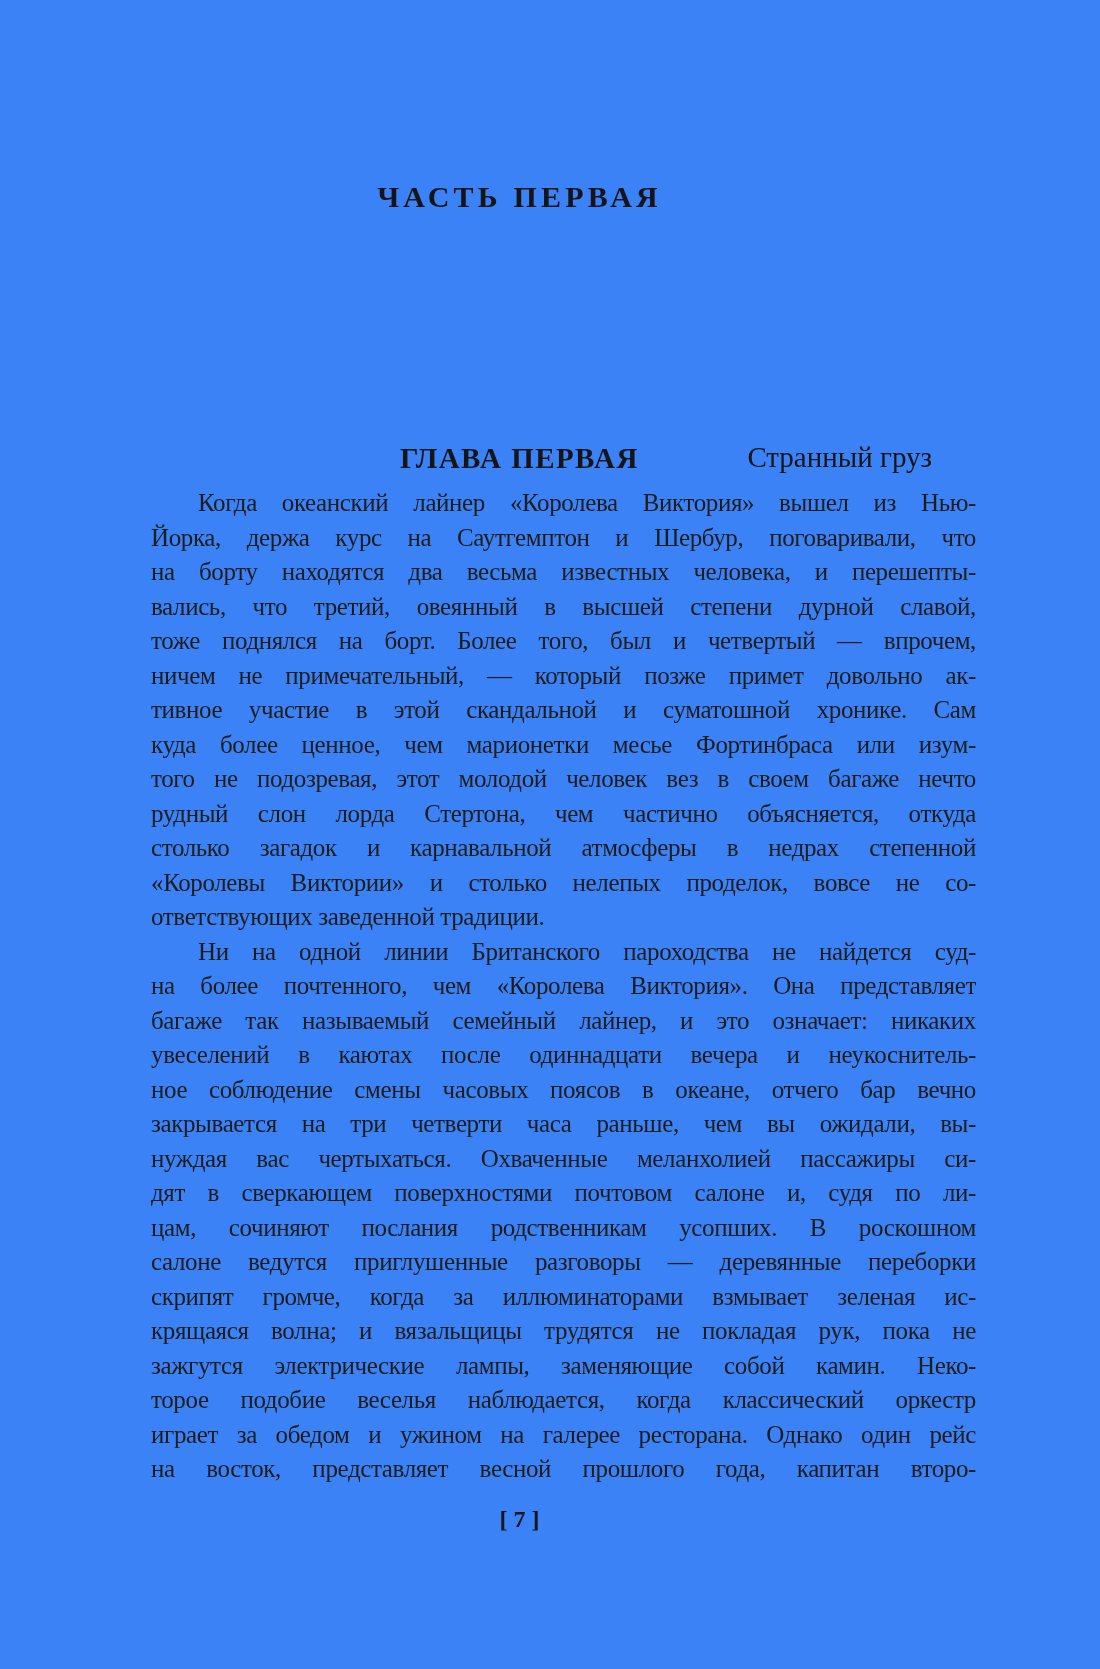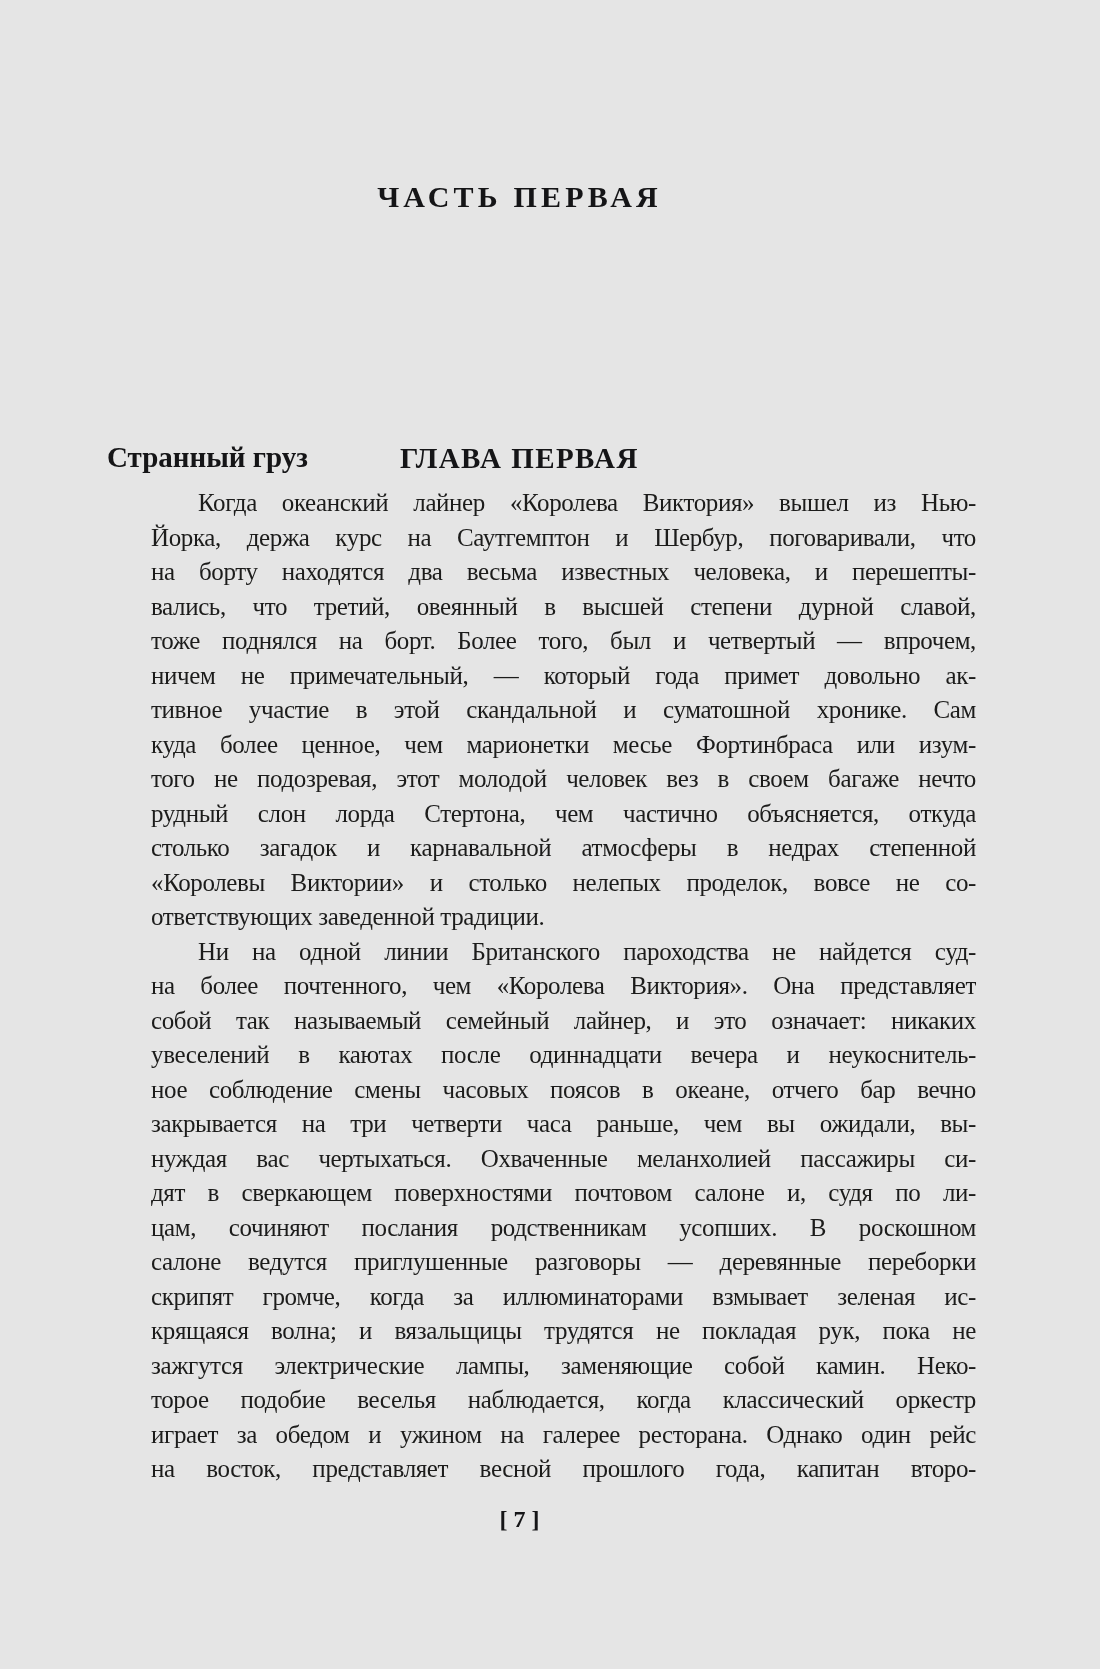--- a/index.html
+++ b/index.html
@@ -11,7 +11,7 @@
     position: relative;
     width: 1100px;
     height: 1669px;
-    background: #e5e5e5;
+    background: #3b82f6;
     font-family: "Liberation Serif", "DejaVu Serif", serif;
     color: #1c1c1b;
     overflow: hidden;

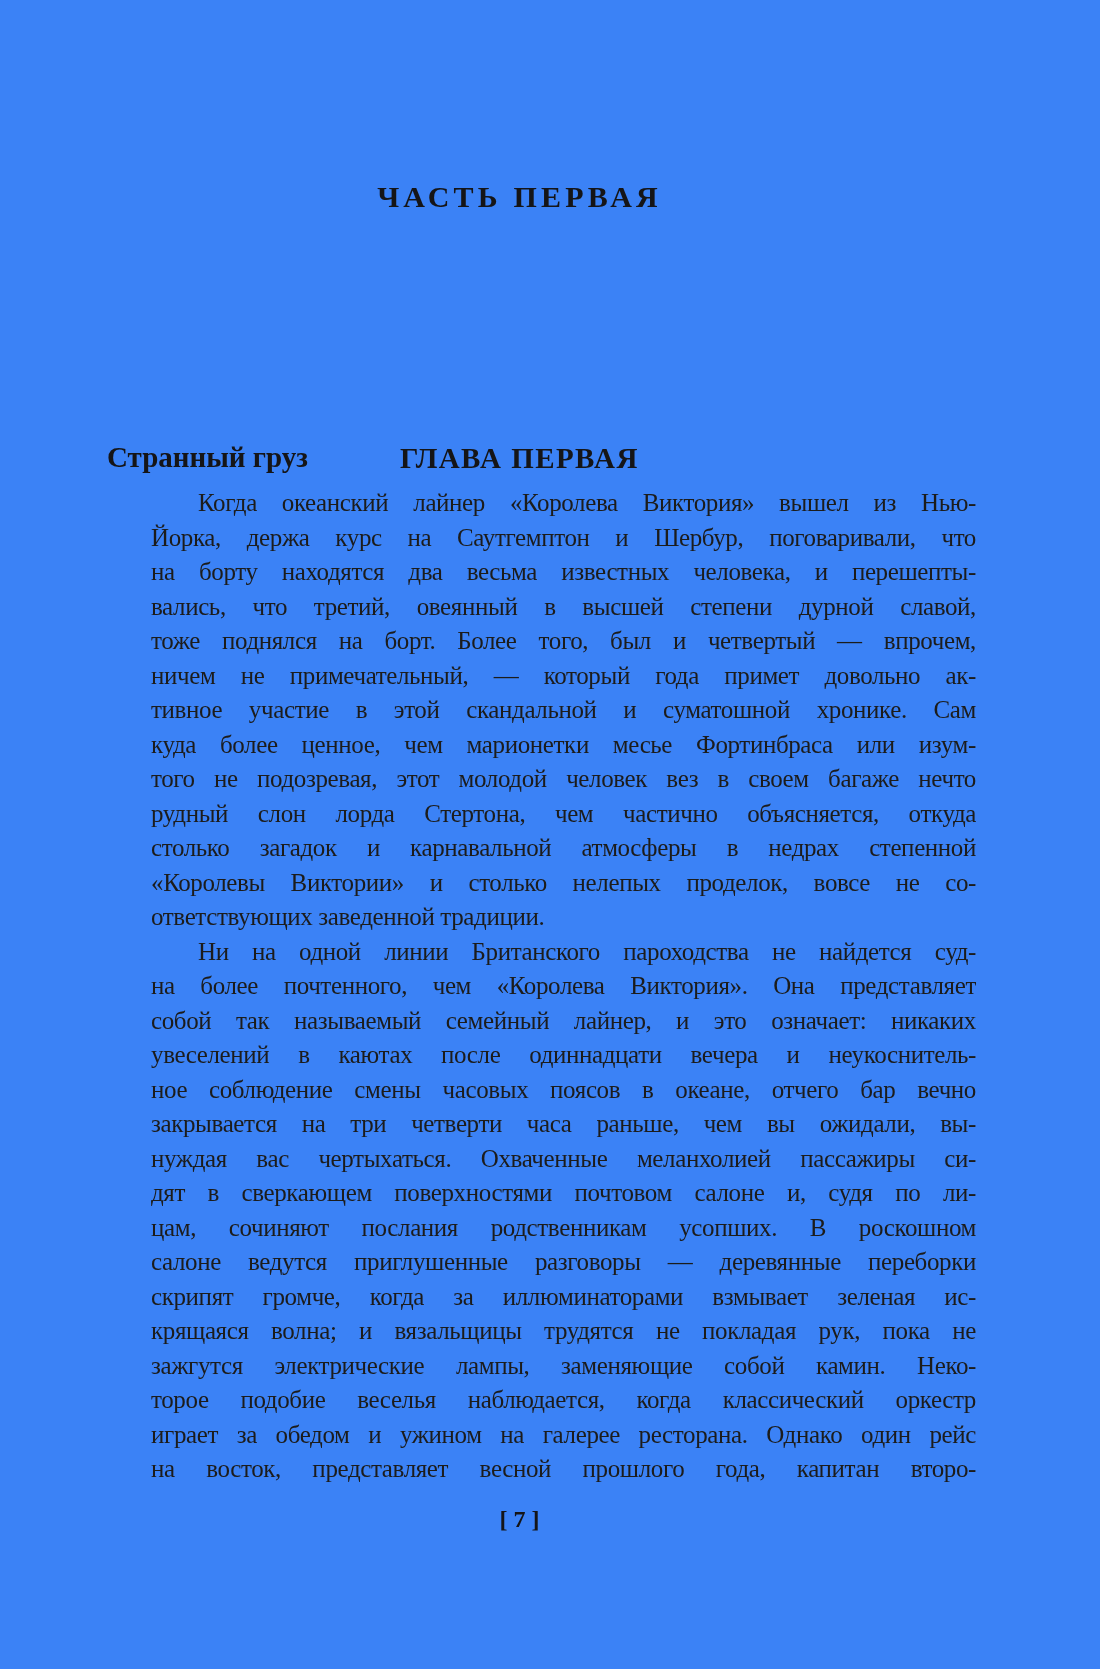--- a/index.html
+++ b/index.html
@@ -46,9 +46,9 @@
     top: 441px;
     left: 107px;
     width: 825px;
-    text-align: left;
+    text-align: right;
     font-size: 29px;
-    font-weight: bold;
+    font-weight: normal;
     color: #151517;
     white-space: nowrap;
   }

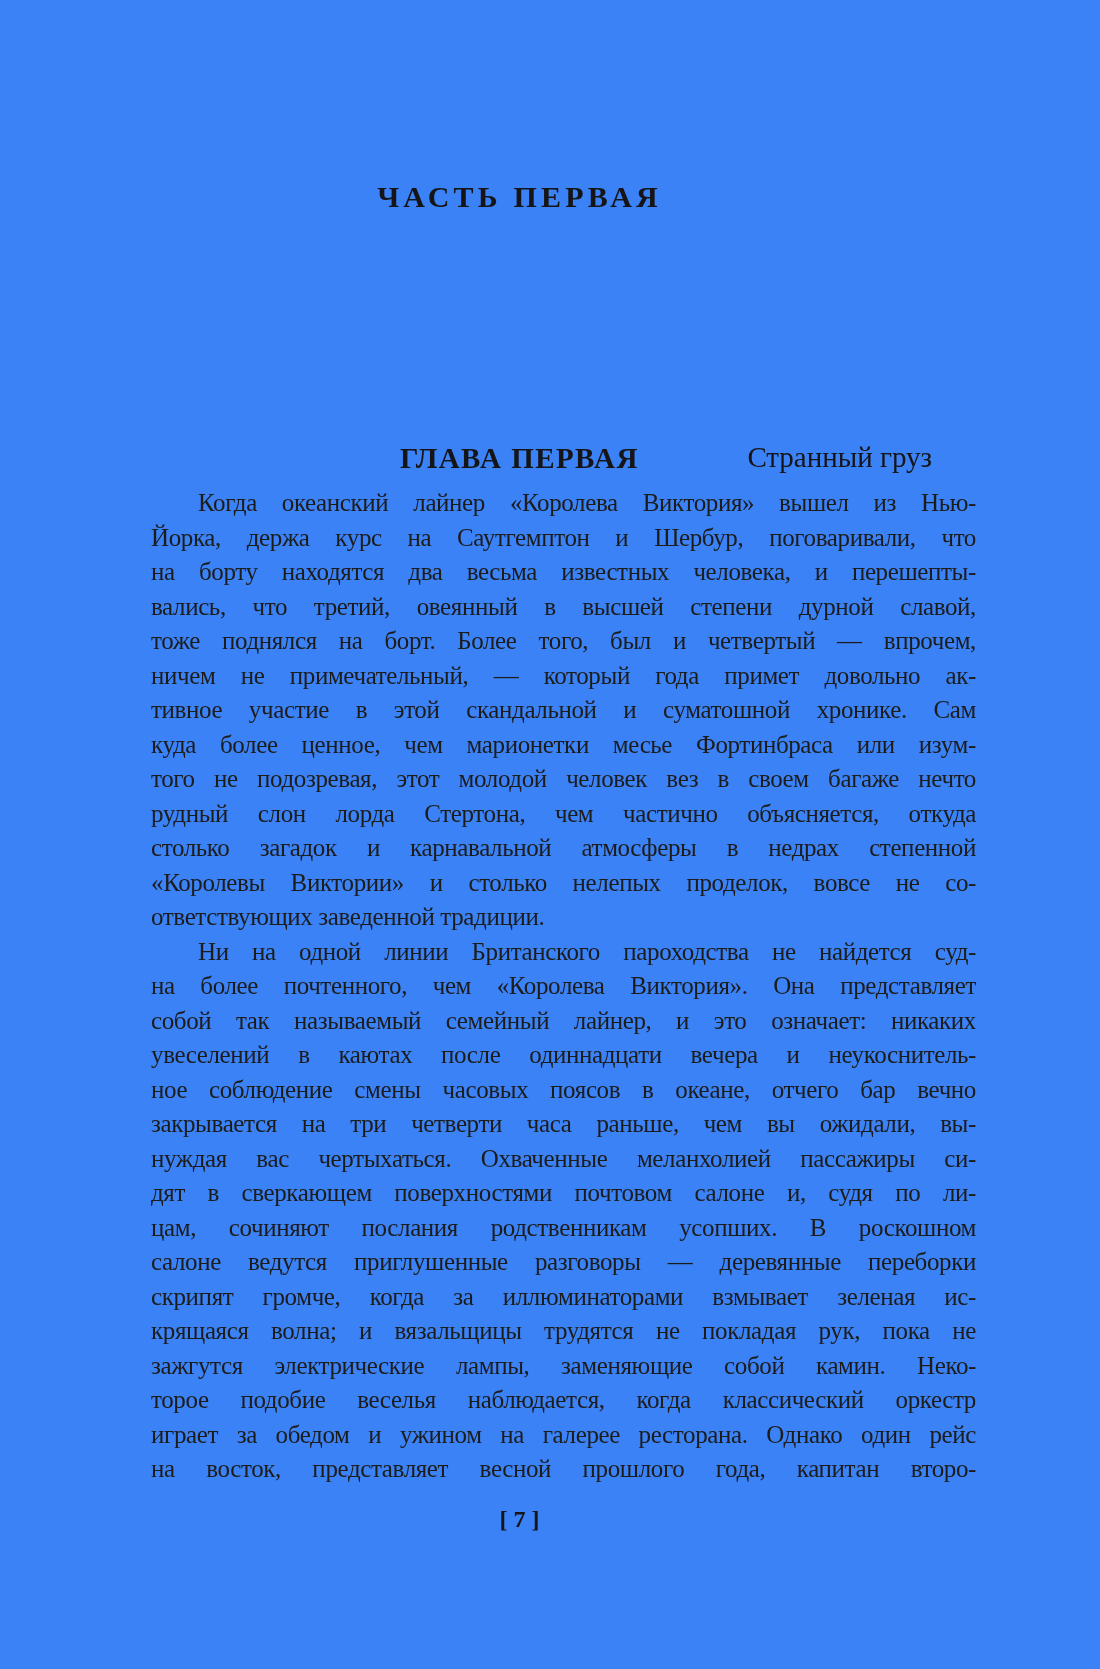--- a/index.html
+++ b/index.html
@@ -104,7 +104,7 @@
       <div class="line">на борту находятся два весьма известных человека, и перешепты-</div>
       <div class="line">вались, что третий, овеянный в высшей степени дурной славой,</div>
       <div class="line">тоже поднялся на борт. Более того, был и четвертый — впрочем,</div>
-      <div class="line">ничем не примечательный, — который года примет довольно ак-</div>
+      <div class="line">ничем не примечательный, — который позже примет довольно ак-</div>
       <div class="line">тивное участие в этой скандальной и суматошной хронике. Сам</div>
       <div class="line">куда более ценное, чем марионетки месье Фортинбраса или изум-</div>
       <div class="line">того не подозревая, этот молодой человек вез в своем багаже нечто</div>

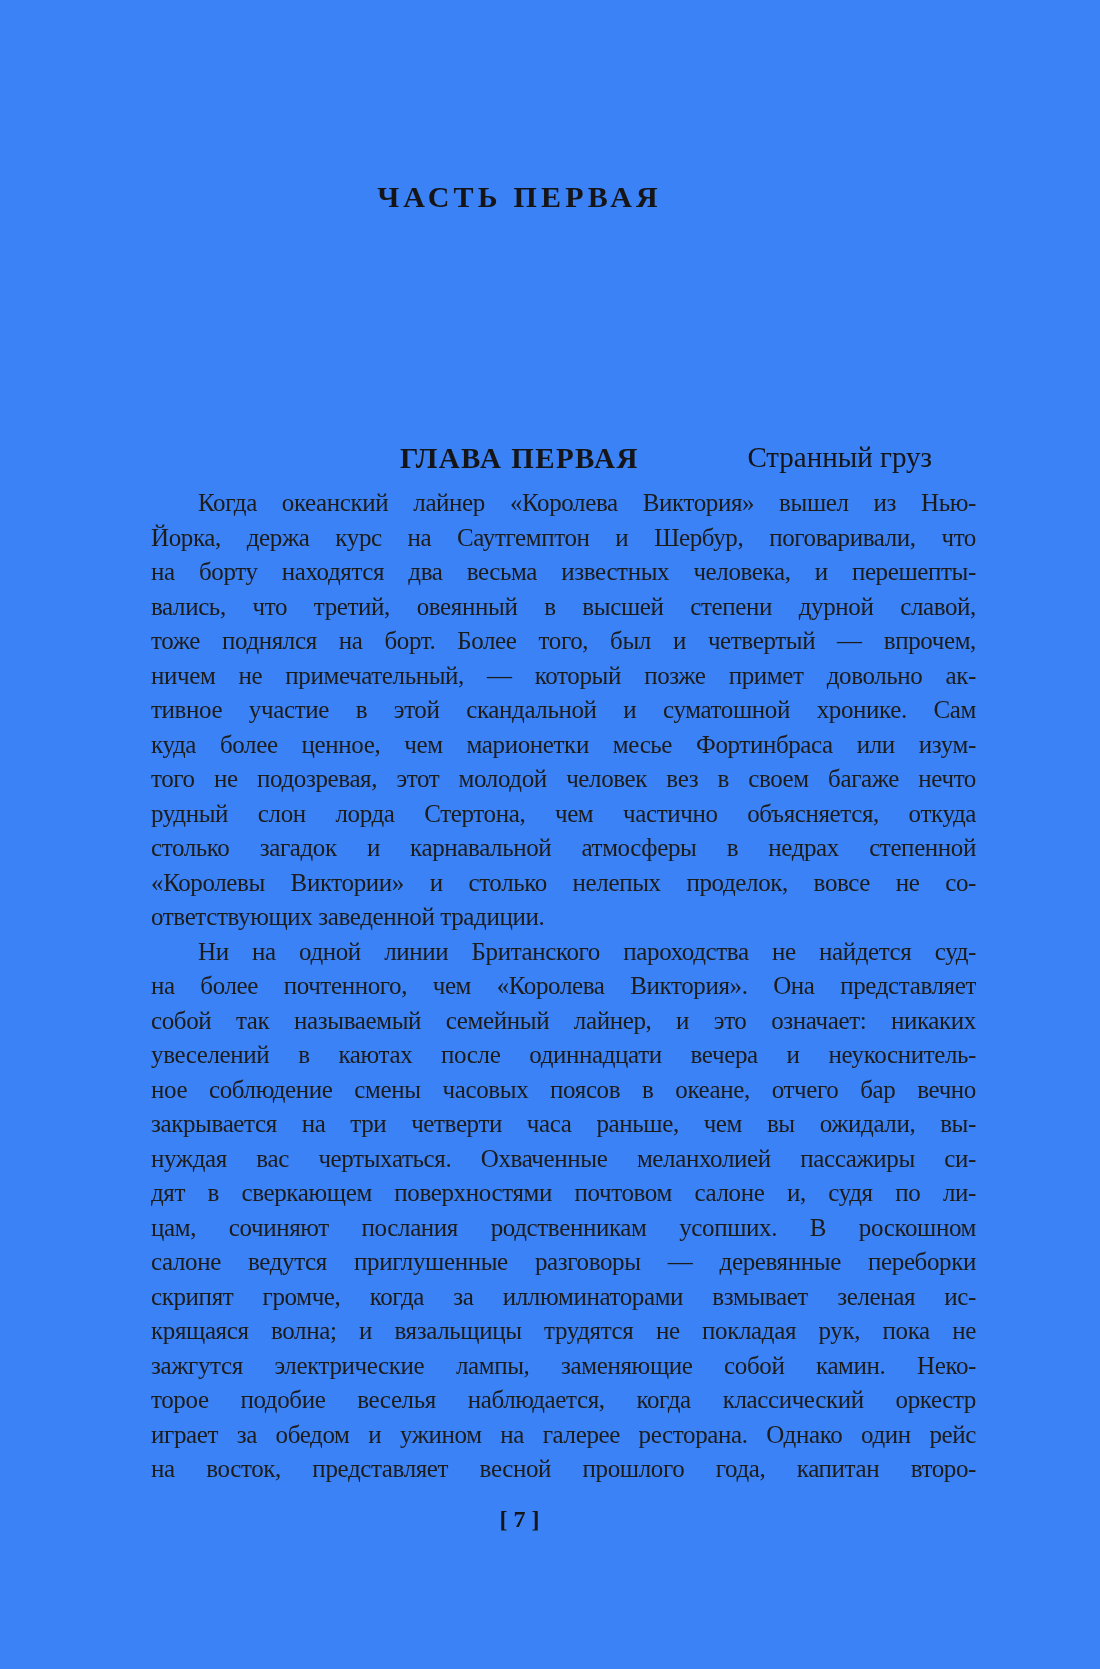--- a/index.html
+++ b/index.html
@@ -114,7 +114,7 @@
       <div class="line flush-left">ответствующих заведенной традиции.</div>
       <div class="line indent">Ни на одной линии Британского пароходства не найдется суд-</div>
       <div class="line">на более почтенного, чем «Королева Виктория». Она представляет</div>
-      <div class="line">собой так называемый семейный лайнер, и это означает: никаких</div>
+      <div class="line">багаже так называемый семейный лайнер, и это означает: никаких</div>
       <div class="line">увеселений в каютах после одиннадцати вечера и неукоснитель-</div>
       <div class="line">ное соблюдение смены часовых поясов в океане, отчего бар вечно</div>
       <div class="line">закрывается на три четверти часа раньше, чем вы ожидали, вы-</div>

